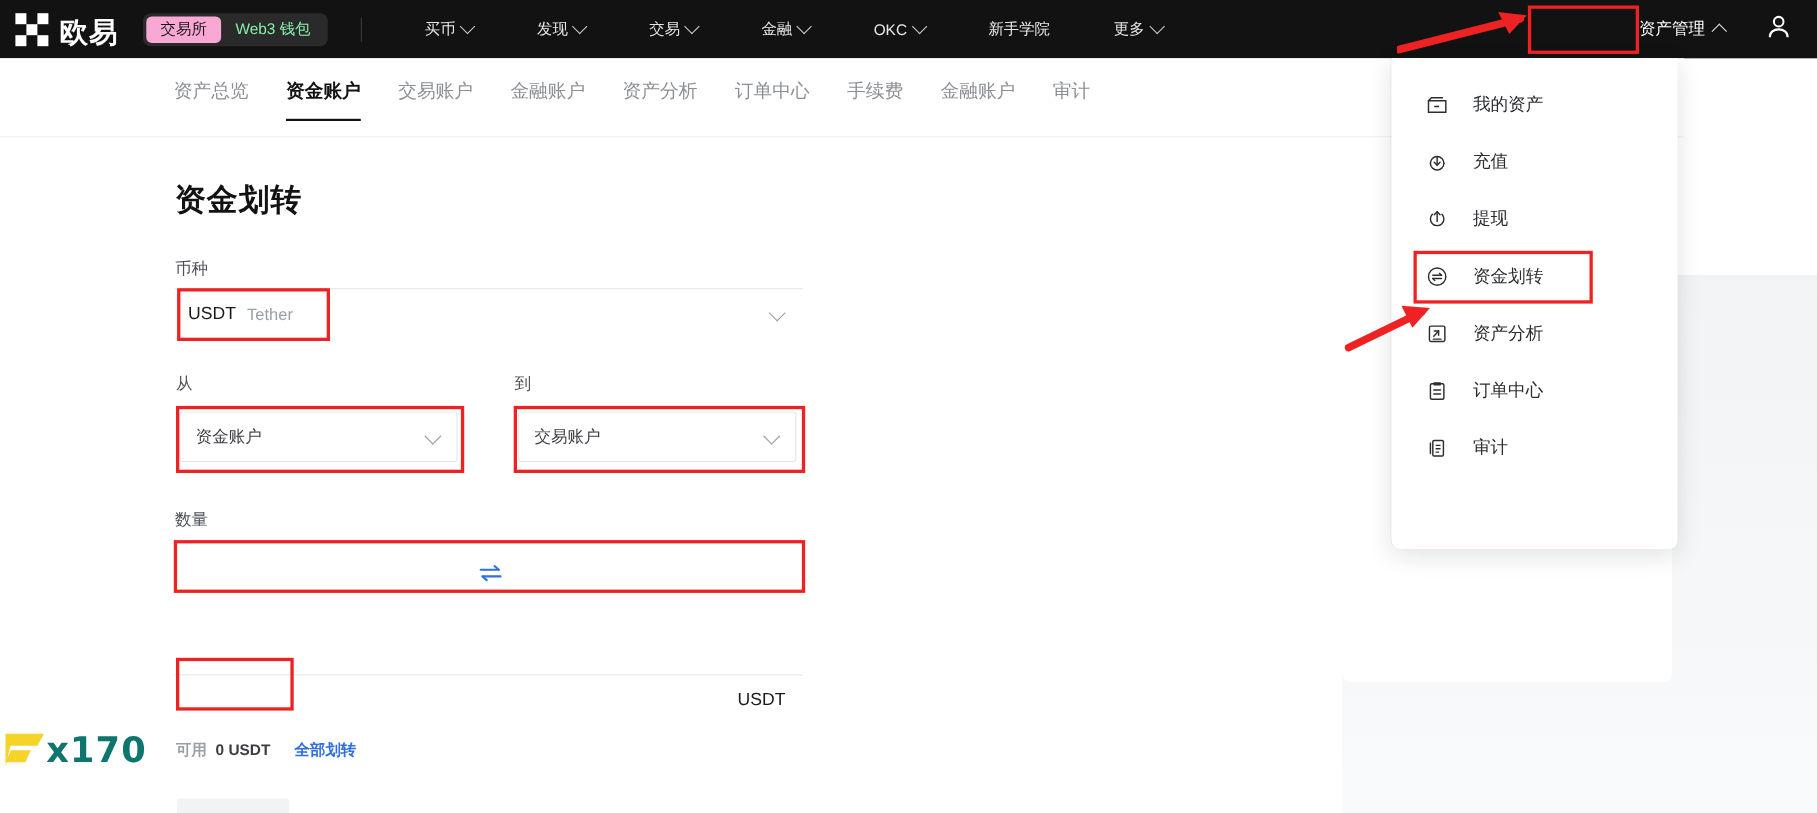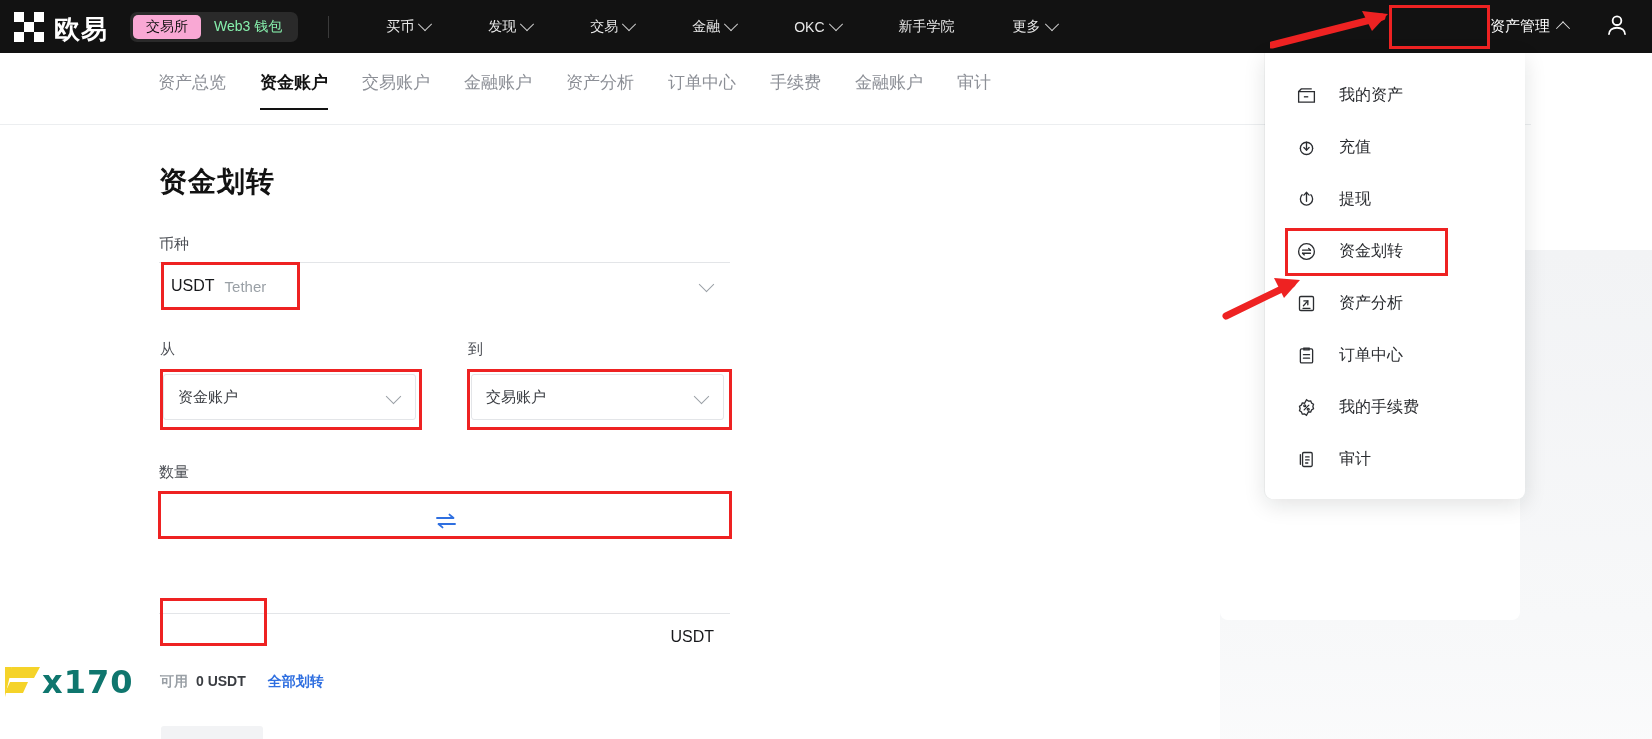--- a/index.html
+++ b/index.html
@@ -614,17 +614,6 @@
       <span class="dd-label">订单中心</span>
     </div>
 
-    <div class="dd-item">
-      <span class="dd-icon">
-        <svg width="21" height="21" viewBox="0 0 24 24" fill="none" stroke="currentColor" stroke-width="1.5" stroke-linecap="round">
-          <path d="M12 3.2l2.2 1.5 2.6-.3 1 2.4 2.2 1.4-.7 2.6.7 2.6-2.2 1.4-1 2.4-2.6-.3L12 20.8l-2.2-1.5-2.6.3-1-2.4L4 15.8l.7-2.6L4 10.6l2.2-1.4 1-2.4 2.6.3z"></path>
-          <circle cx="10" cy="10" r="1.1"></circle>
-            <circle cx="14" cy="14" r="1.1"></circle>
-          <path d="M14.7 9.3 9.3 14.7"></path>
-        </svg>
-      </span>
-      <span class="dd-label">我的手续费</span>
-    </div>
 
     <div class="dd-item">
       <span class="dd-icon">

